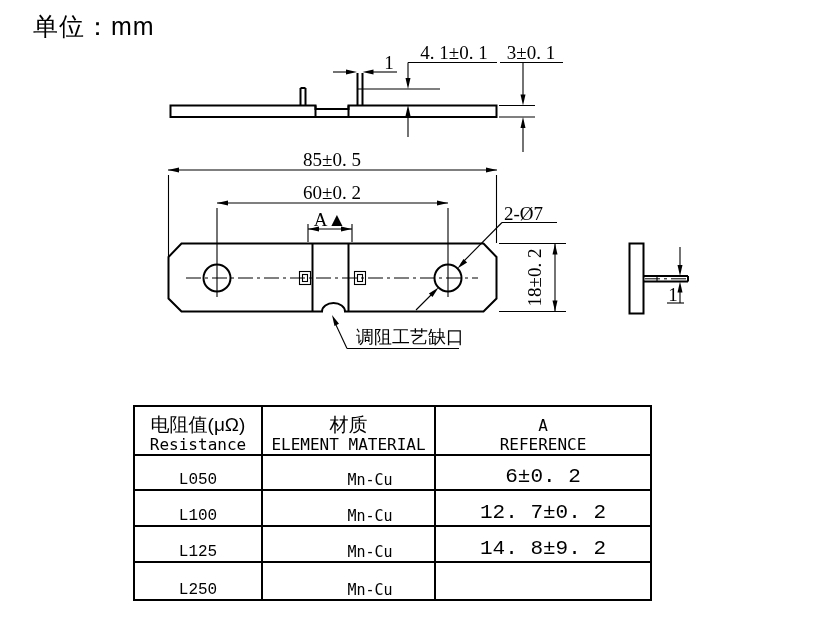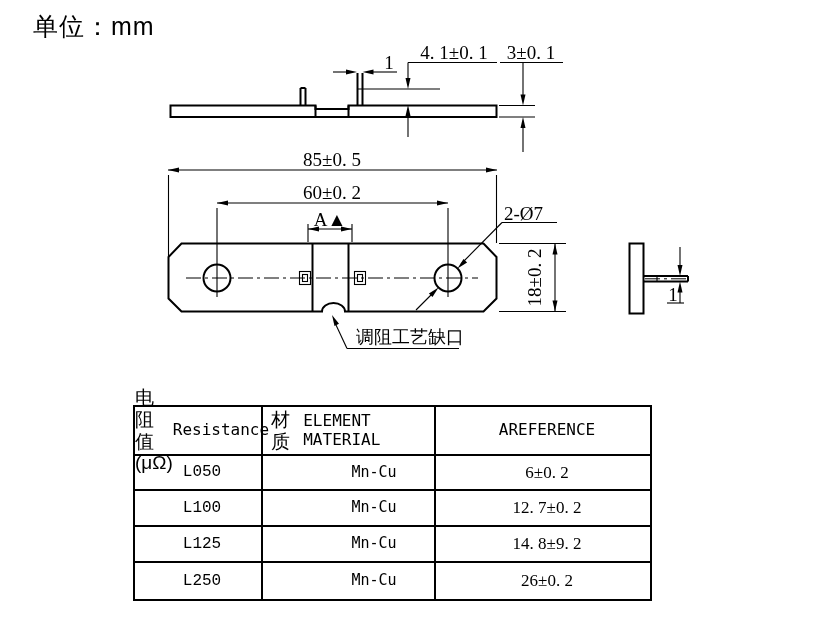--- a/index.html
+++ b/index.html
@@ -22,8 +22,8 @@
       grid-template-columns:128px 173px 214px;
       grid-template-rows:49px 35px 36px 36px 36px;}
   .cell{border-right:2px solid #000;border-bottom:2px solid #000;
-      display:flex;flex-direction:row;align-items:center;justify-content:center;
-      line-height:1.15;padding-left:8px;}
+      display:flex;flex-direction:column;align-items:center;justify-content:flex-end;
+      line-height:1.15;}
   .cell.last-col{border-right:none;}
   .cell.last-row{border-bottom:none;}
   .hdr-primary{font-size:19px;font-family:"Liberation Sans",sans-serif;}

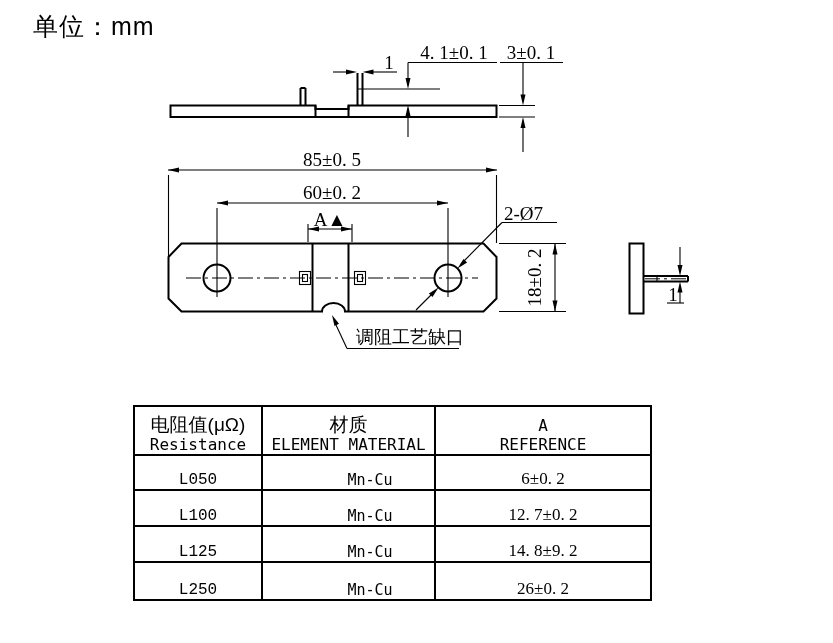--- a/index.html
+++ b/index.html
@@ -30,7 +30,7 @@
   .hdr-secondary{font-size:16px;font-family:"DejaVu Sans Mono",monospace;}
   .val-code{font-size:16px;font-family:Liberation Mono, monospace;}
   .val-mat{font-size:15px;font-family:"DejaVu Sans Mono",monospace;margin-left:43px;}
-  .val-a{font-size:17px;font-family:Liberation Serif, serif;}
+  .val-a{font-size:21px;font-family:Liberation Mono, monospace;}
 </style>
 </head>
 <body>

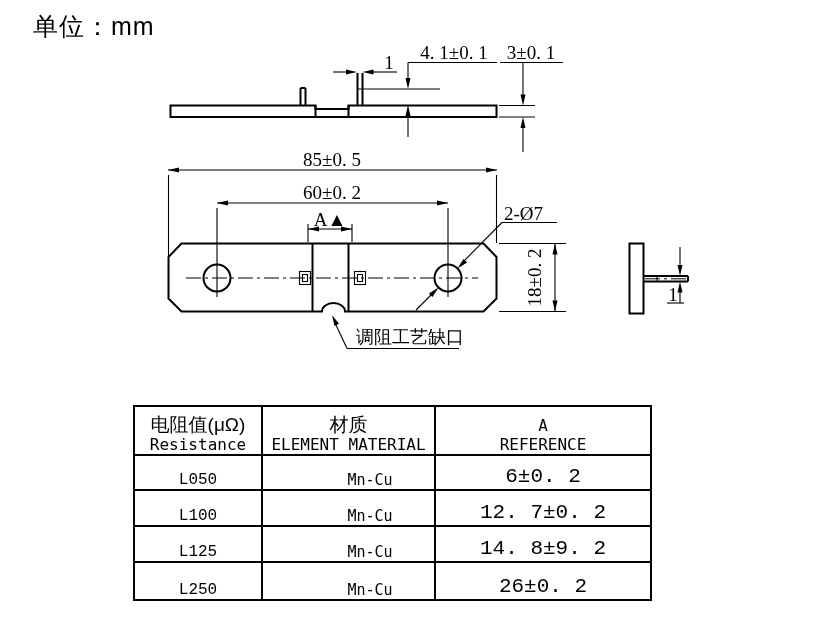--- a/index.html
+++ b/index.html
@@ -234,9 +234,6 @@
     <div class="cell last-row">
       <span class="val-mat">Mn-Cu</span>
     </div>
-    <div class="cell last-col last-row">
-      <span class="val-a">26±0. 2</span>
-    </div>
   </div>
 </div>
 

